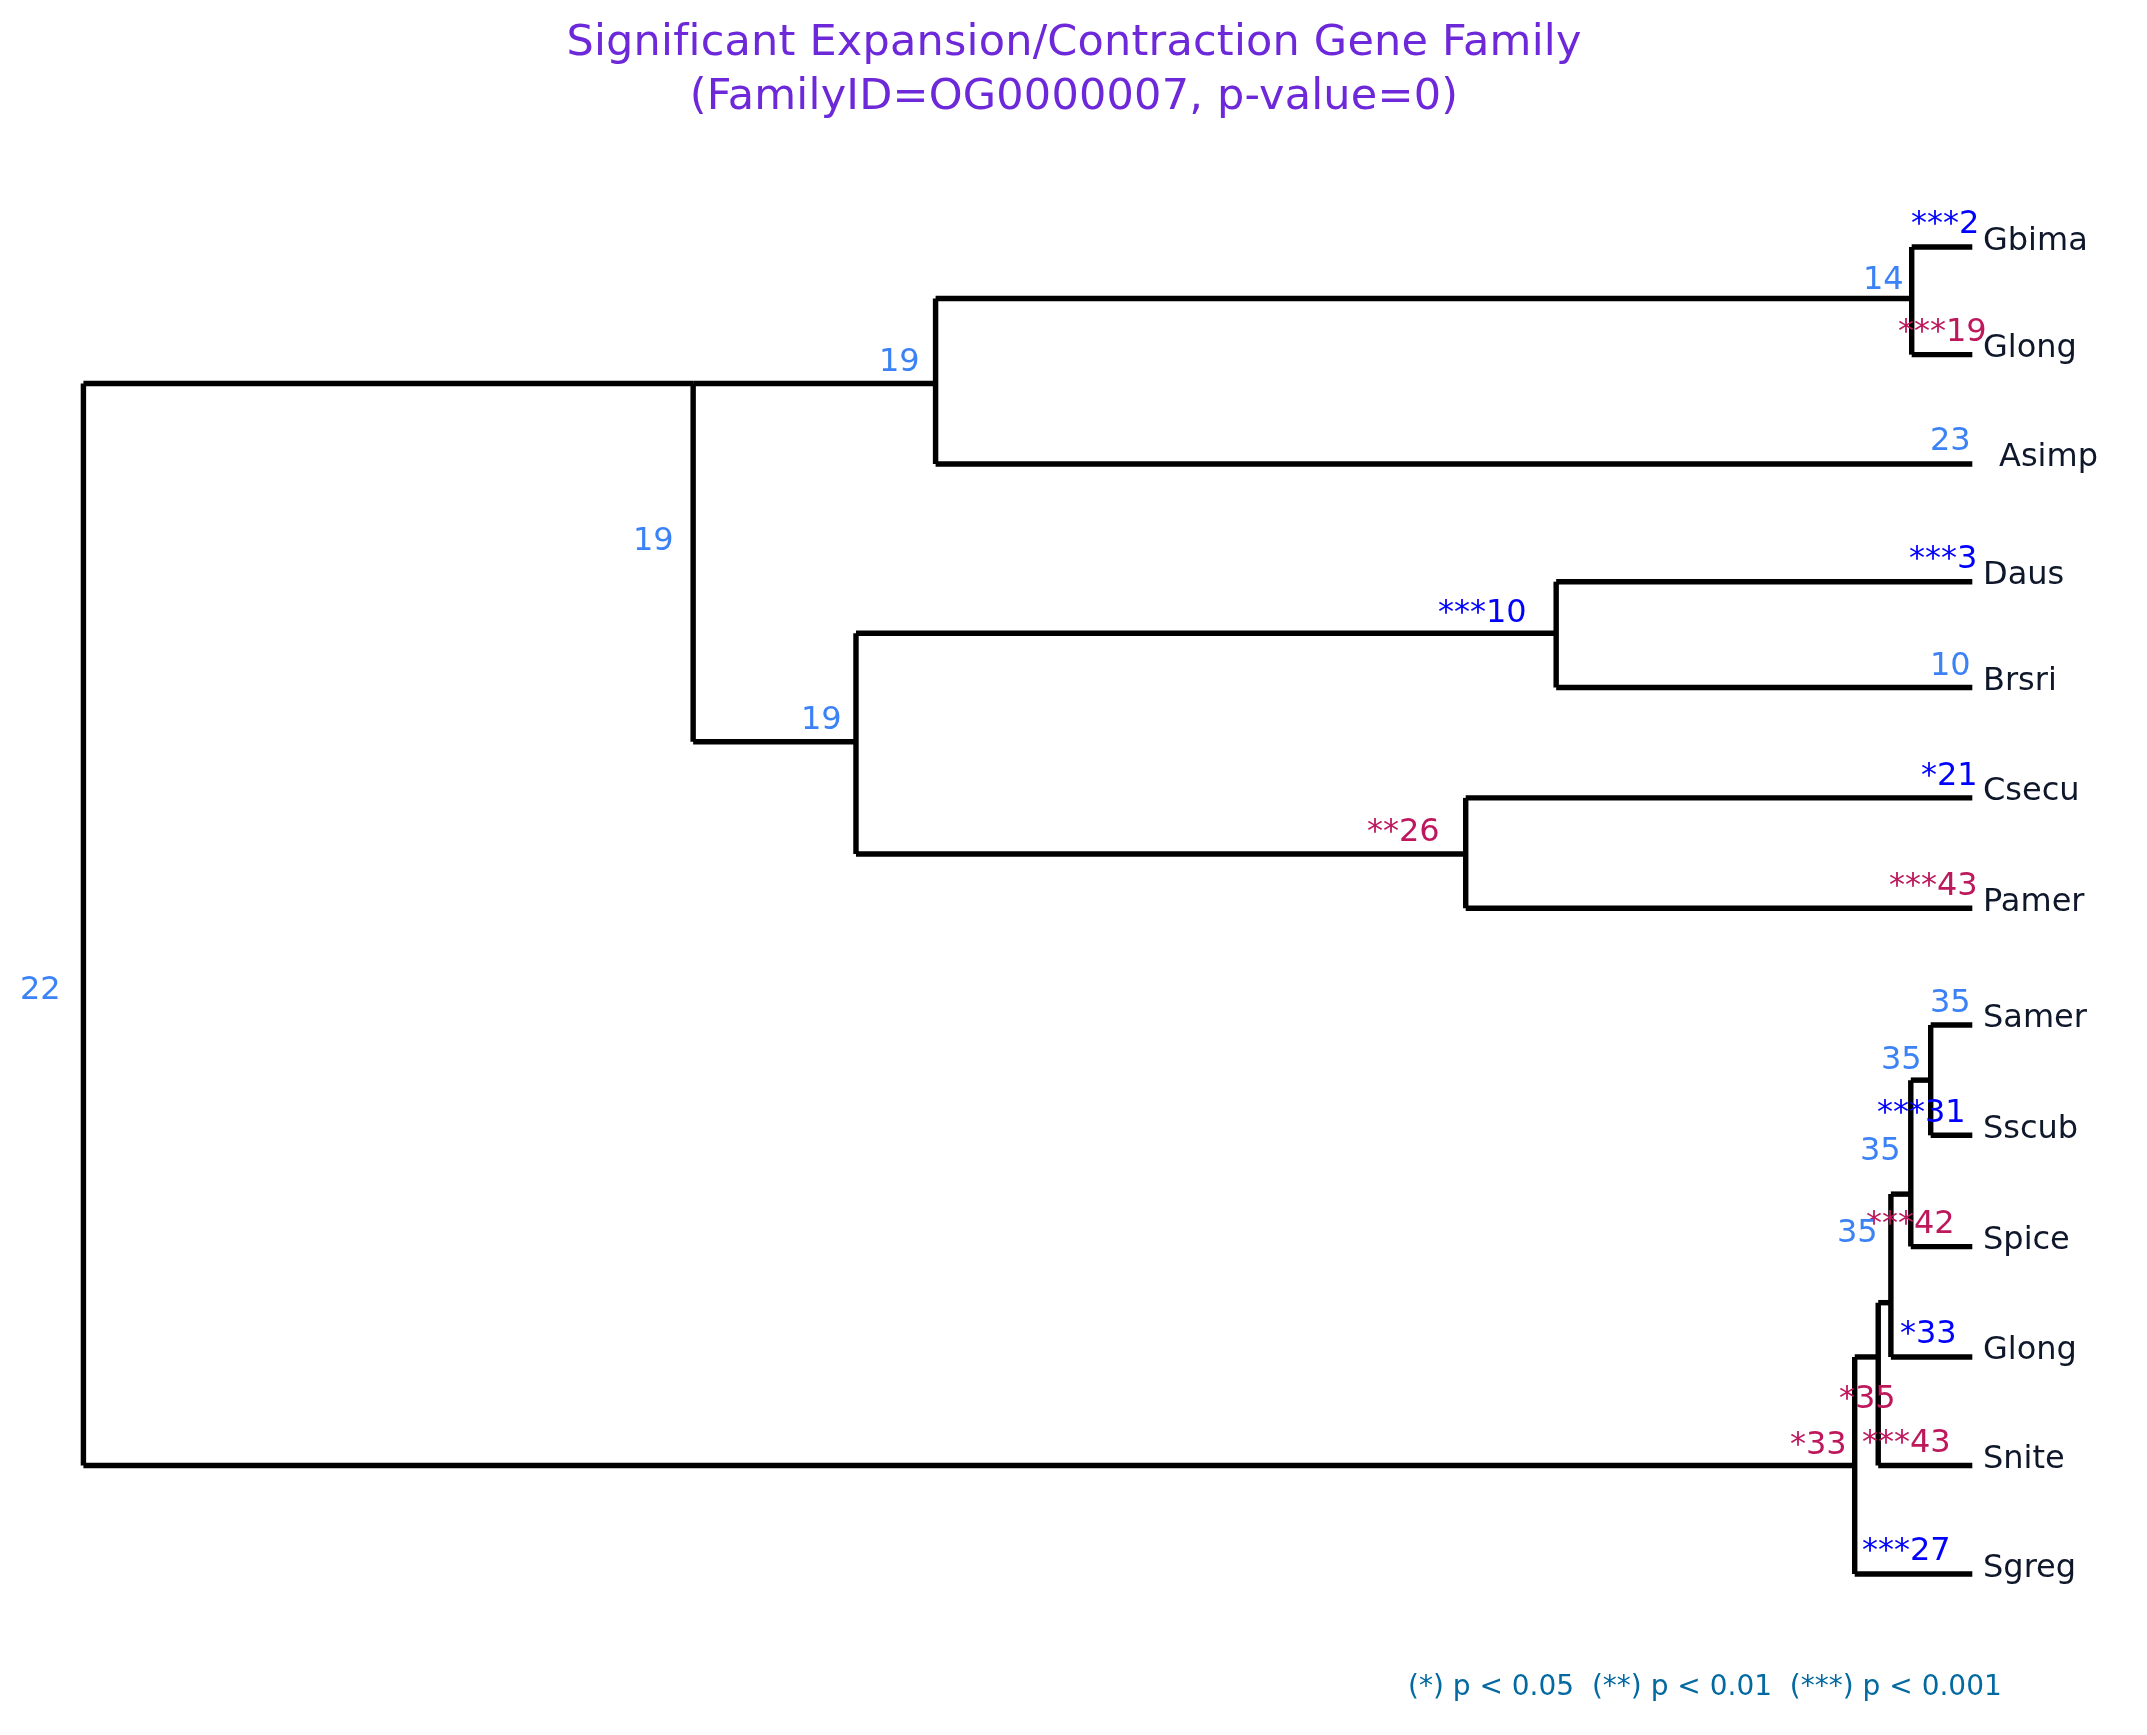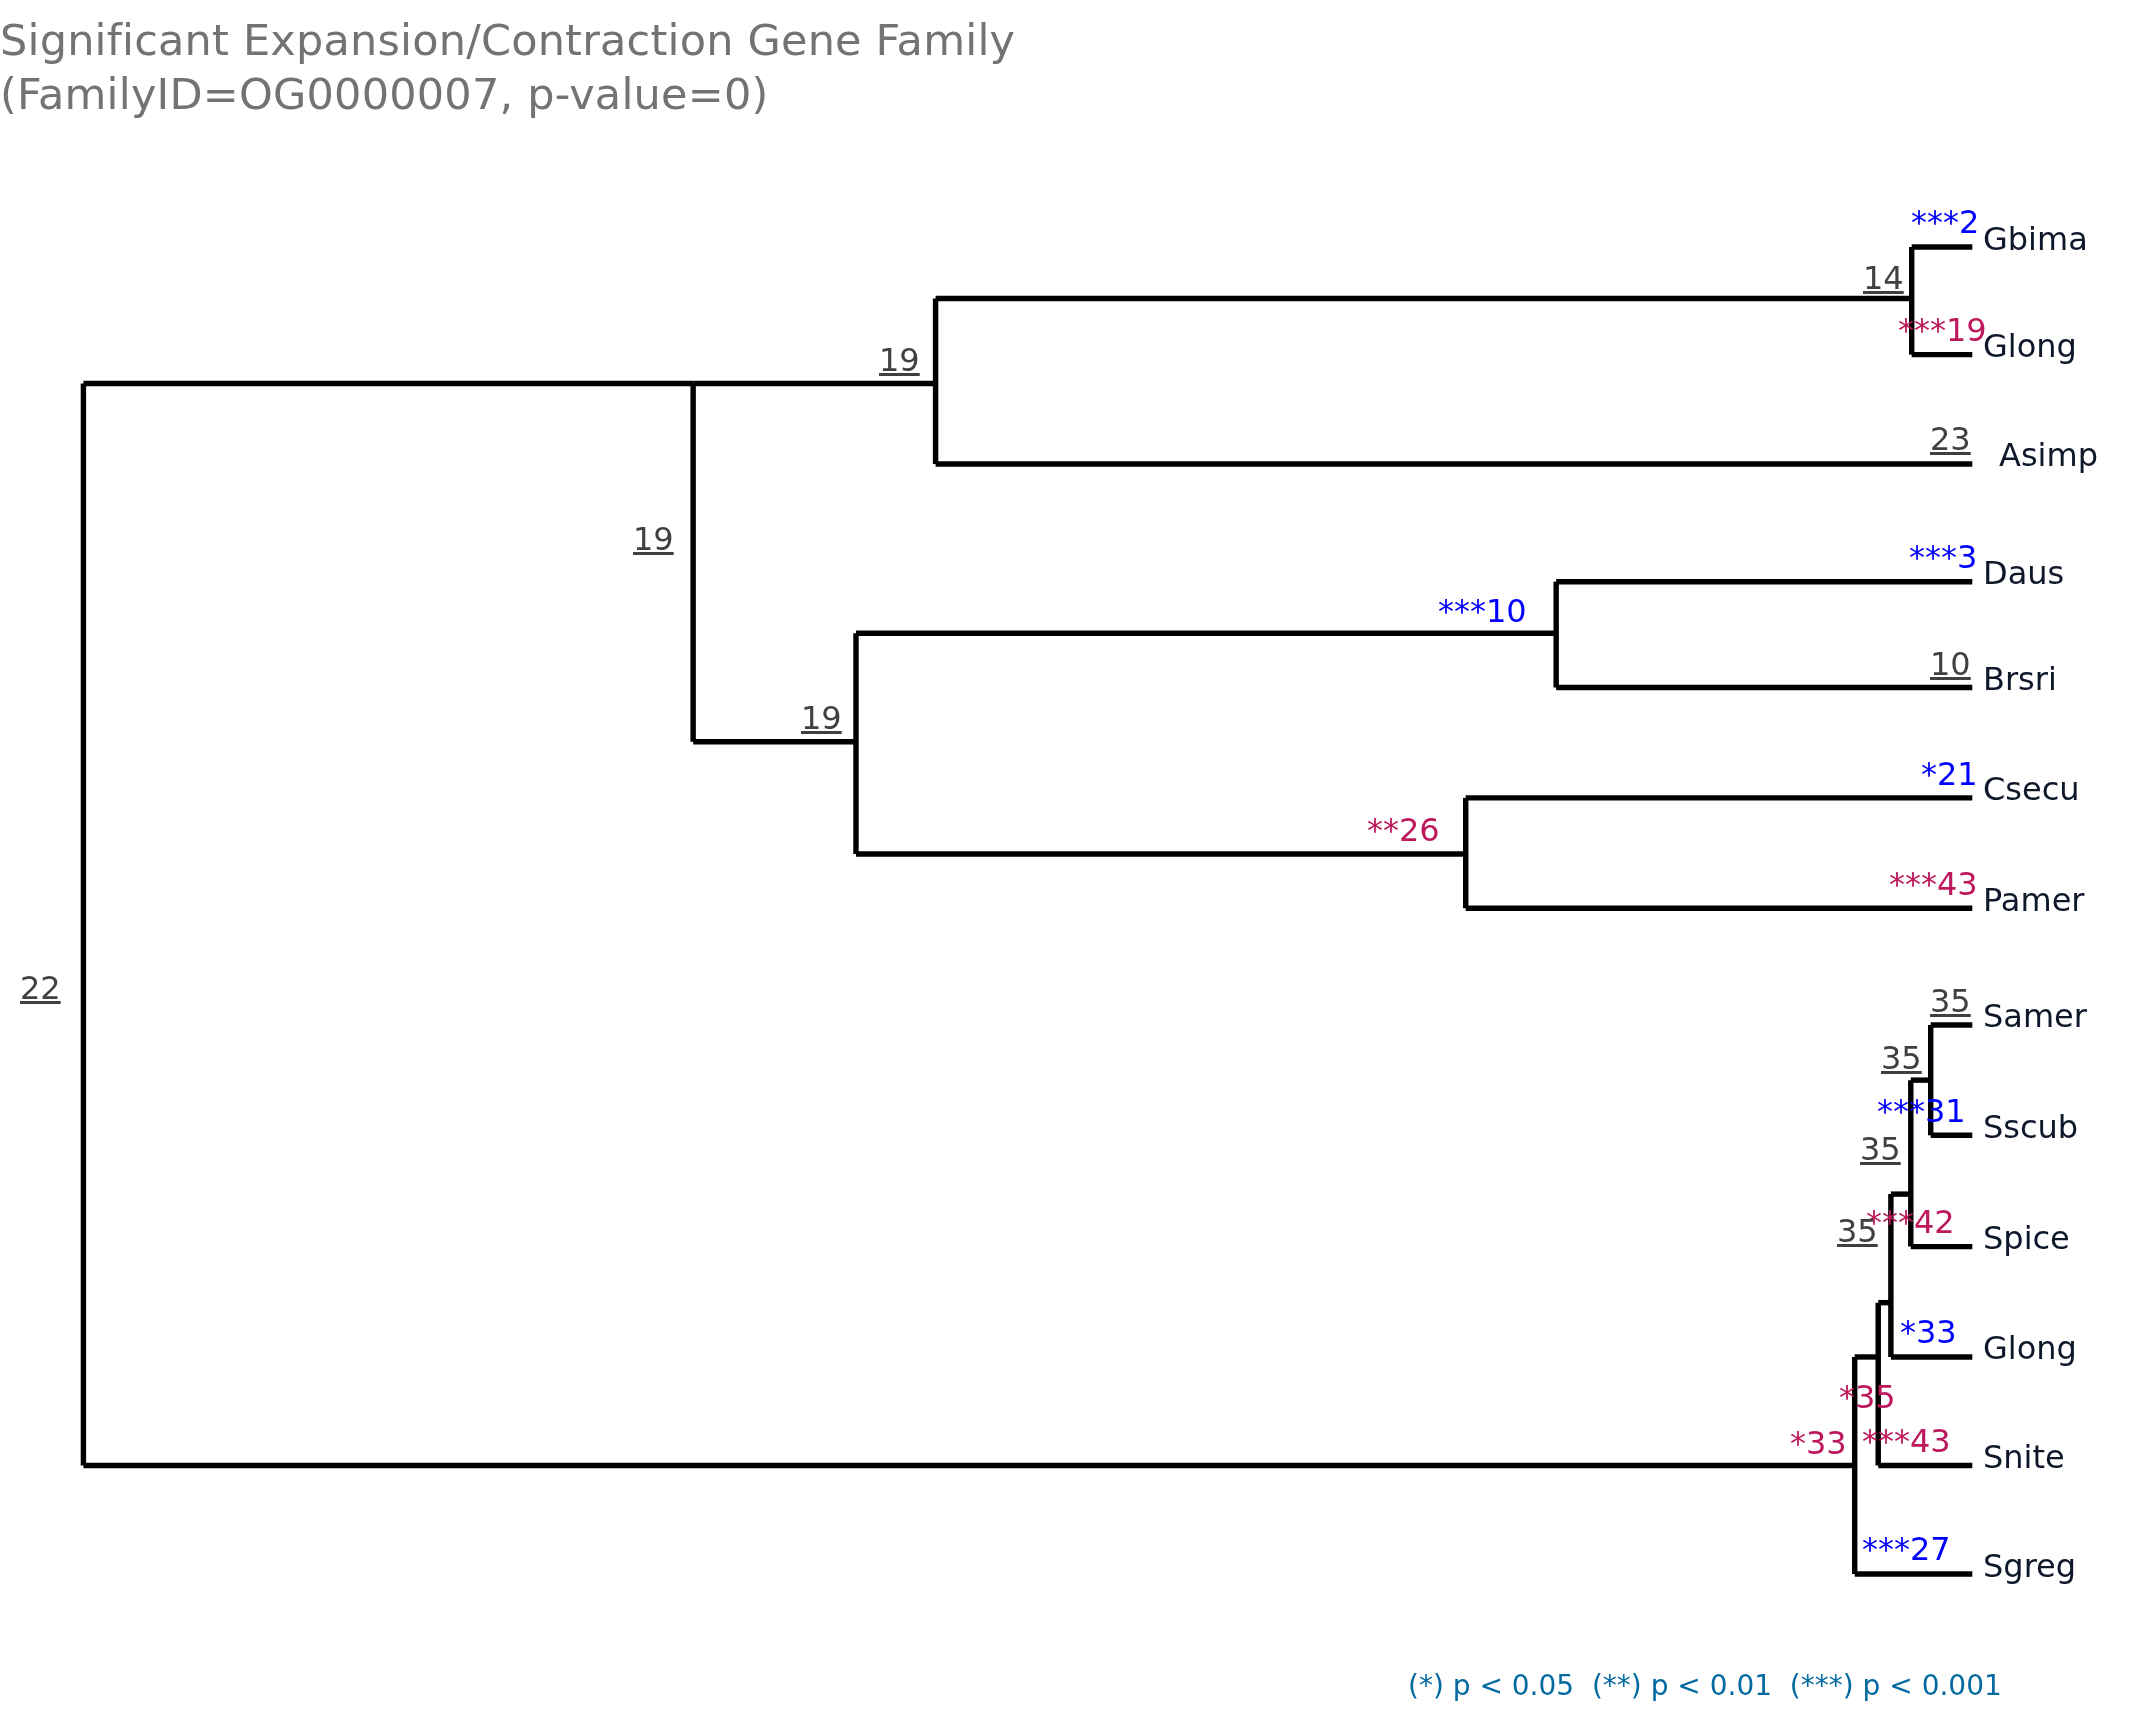--- a/index.html
+++ b/index.html
@@ -6,7 +6,7 @@
   body{width:2148px;height:1736px;position:relative;overflow:hidden;
        font-family:"DejaVu Sans","Liberation Sans",sans-serif;color:#000;}
   #tree-svg{position:absolute;left:0;top:0;width:2148px;height:1736px;}
-  .ttl{position:absolute;left:0;right:0;text-align:left;font-size:43px;color:#737373;
+  .ttl{position:absolute;left:0;right:0;text-align:center;font-size:43px;color:#6d28d9;
        letter-spacing:0.2px;white-space:pre;}
   #title-line-1{top:15.4px;}
   #title-line-2{top:69px;}

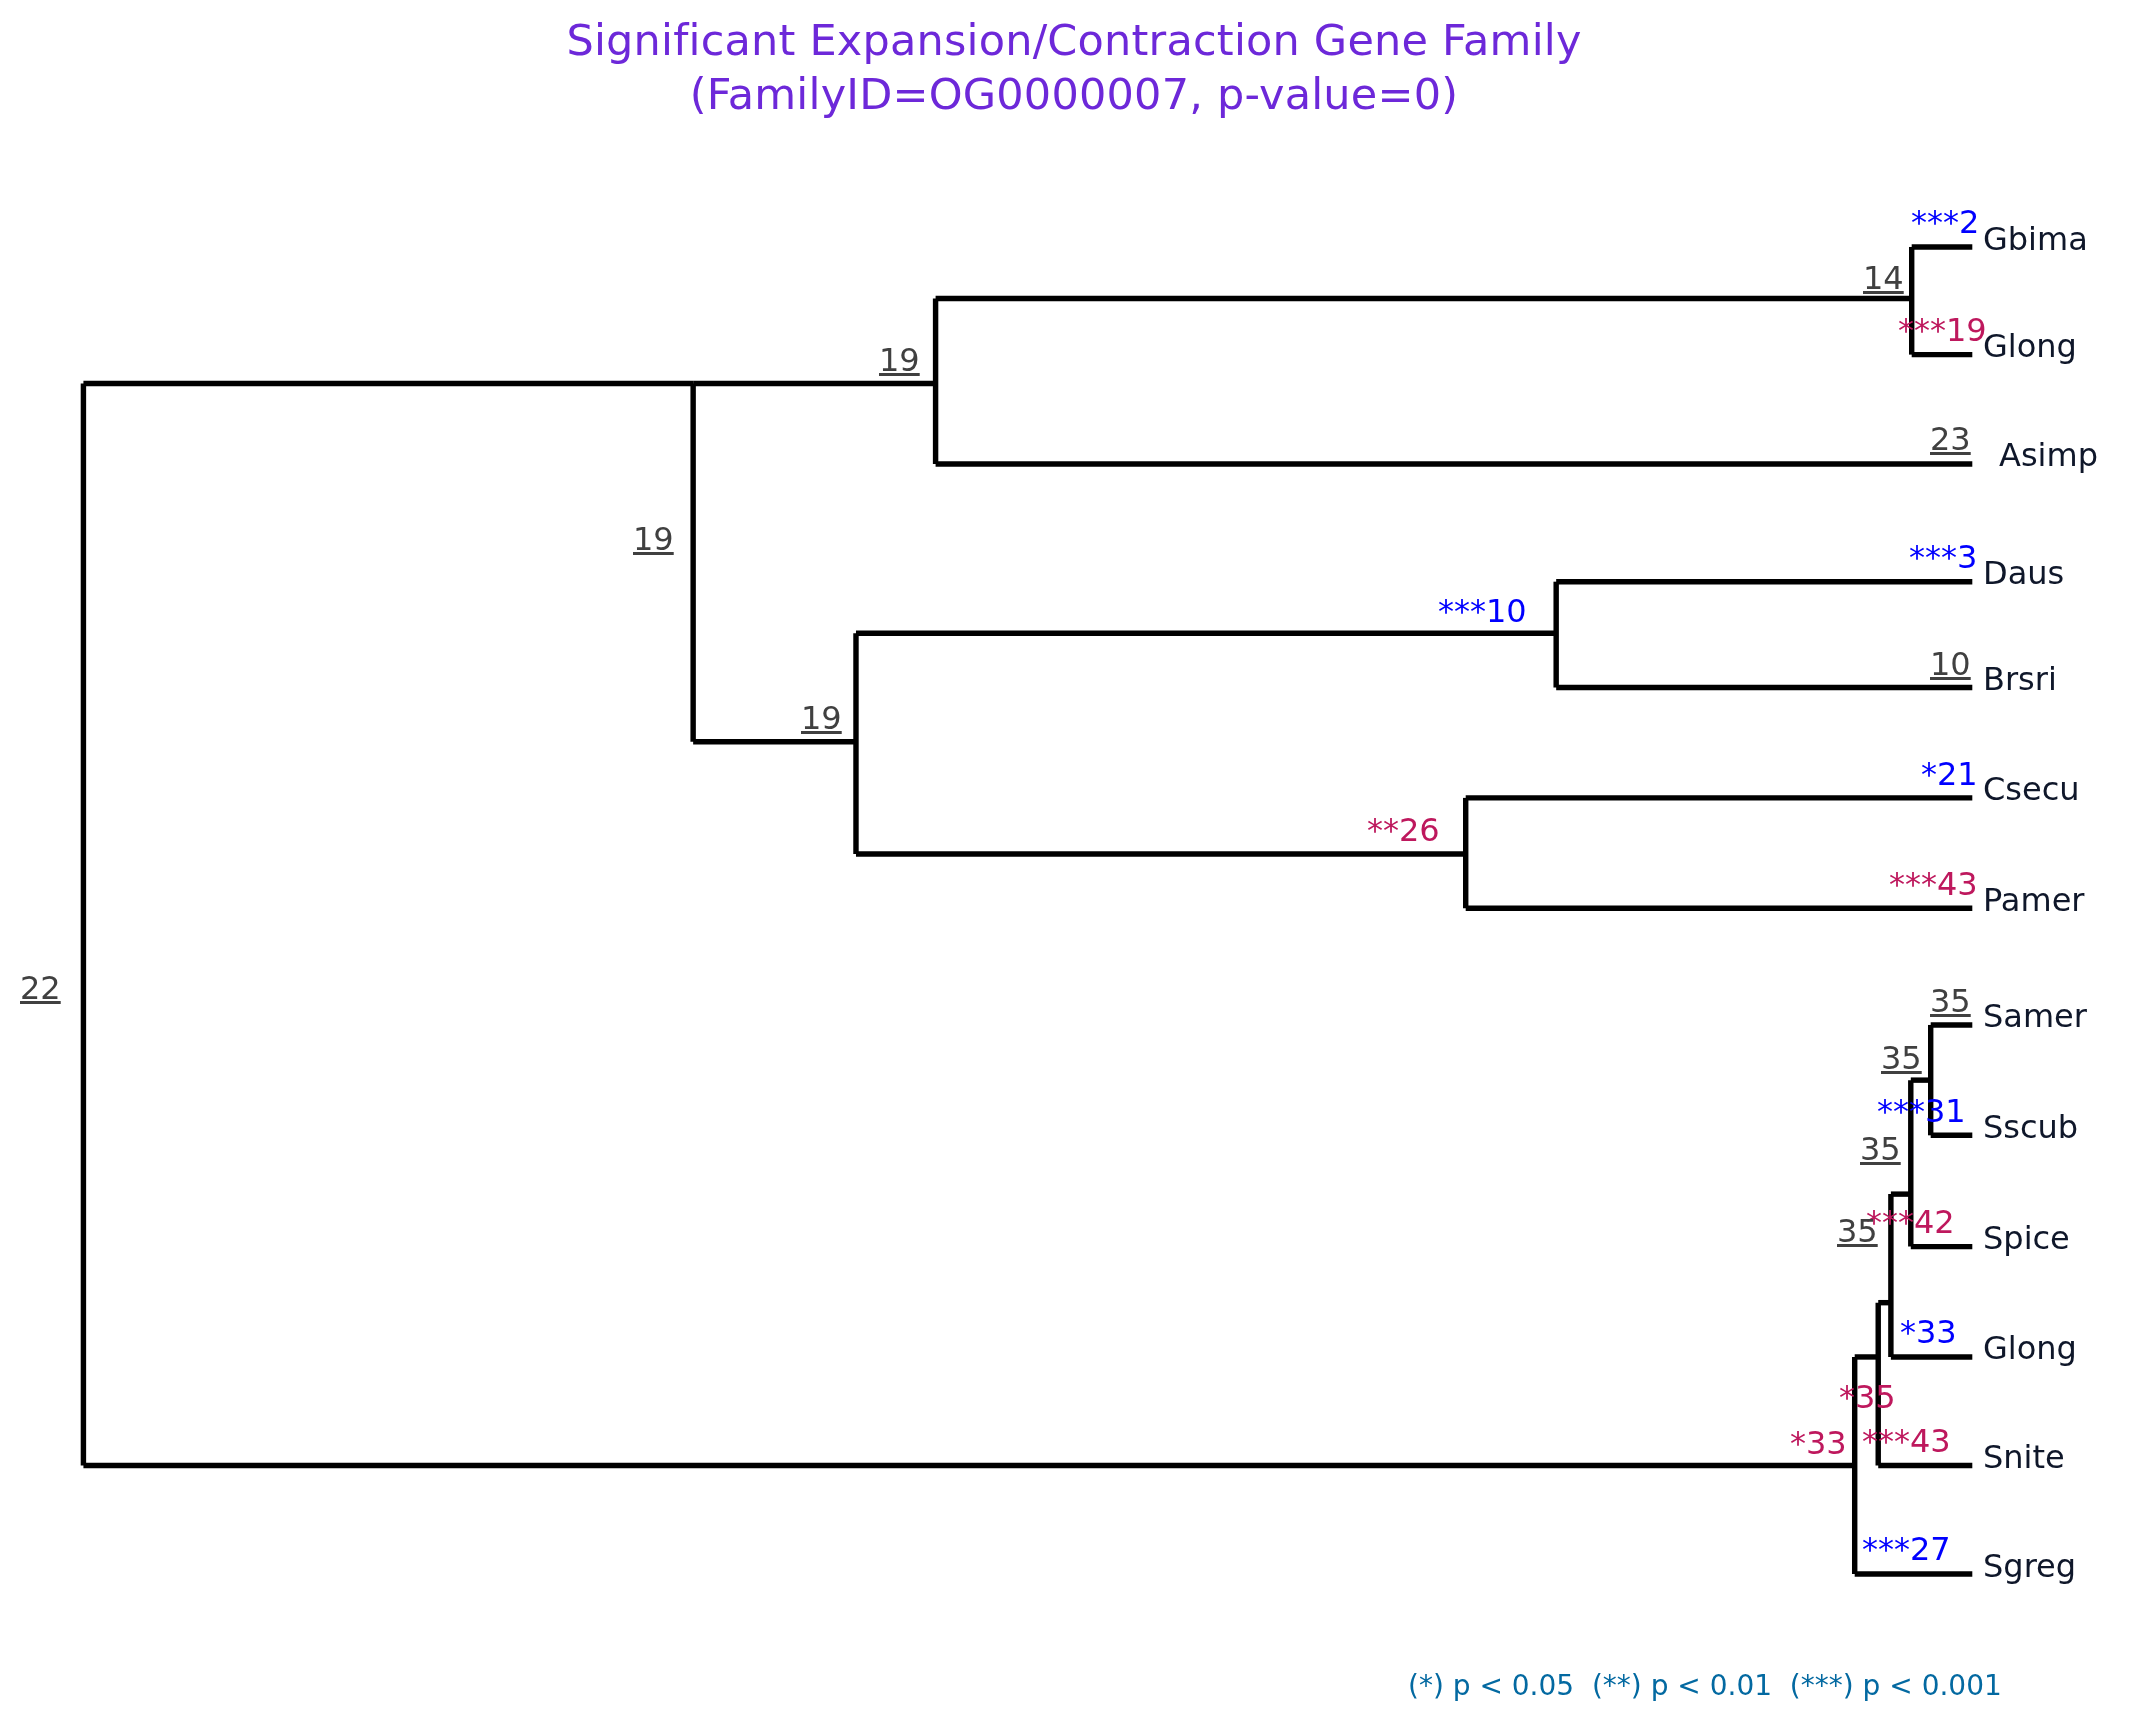--- a/index.html
+++ b/index.html
@@ -12,7 +12,7 @@
   #title-line-2{top:69px;}
   .leaf-label{position:absolute;font-size:32px;color:#0f172a;white-space:pre;line-height:1;}
   .node-num{position:absolute;font-size:32px;white-space:pre;line-height:1;}
-  .num-black{color:#404040;text-decoration:underline;}
+  .num-black{color:#3b82f6;}
   .num-blue{color:#0000ff;}
   .num-red{color:#be185d;}
   #legend-note{position:absolute;font-size:28px;color:#0369a1;white-space:pre;}

